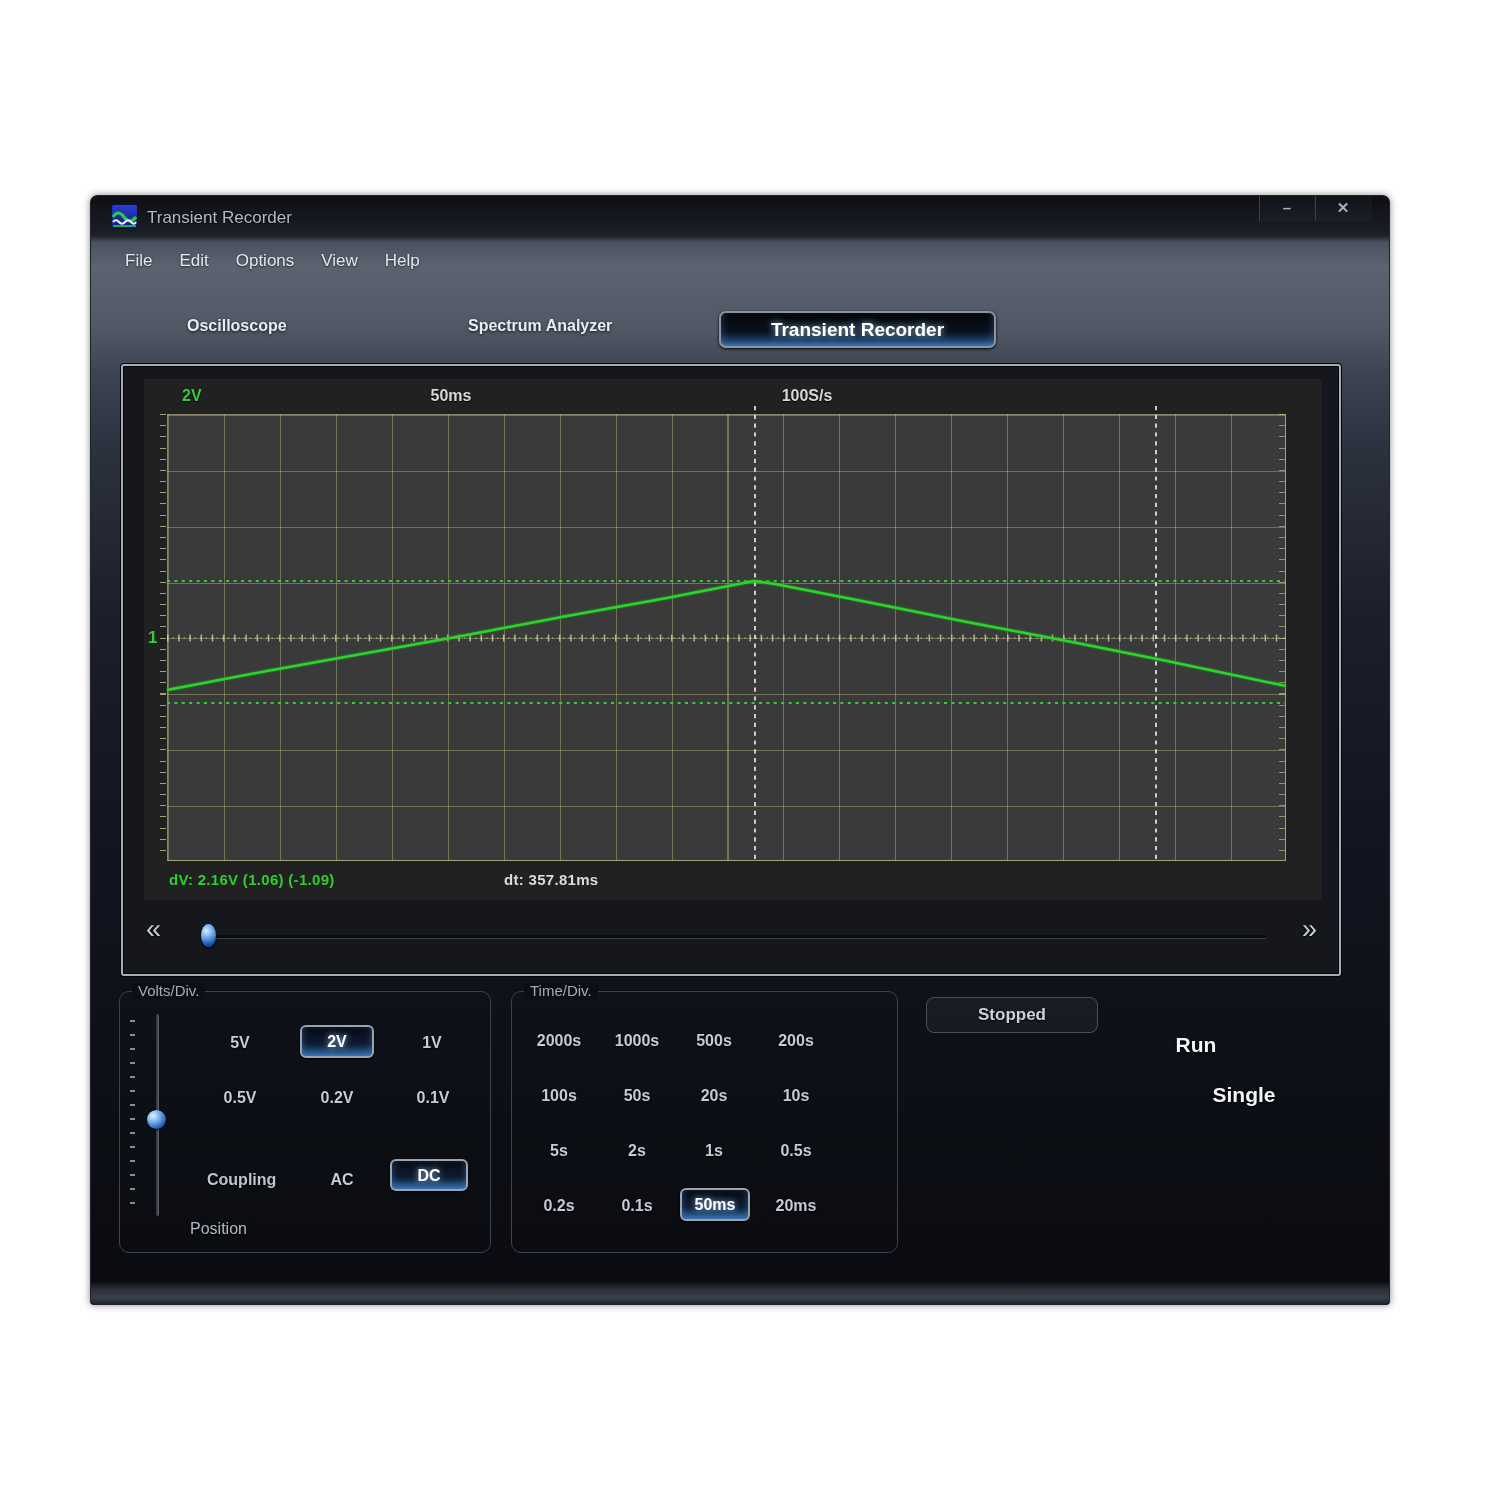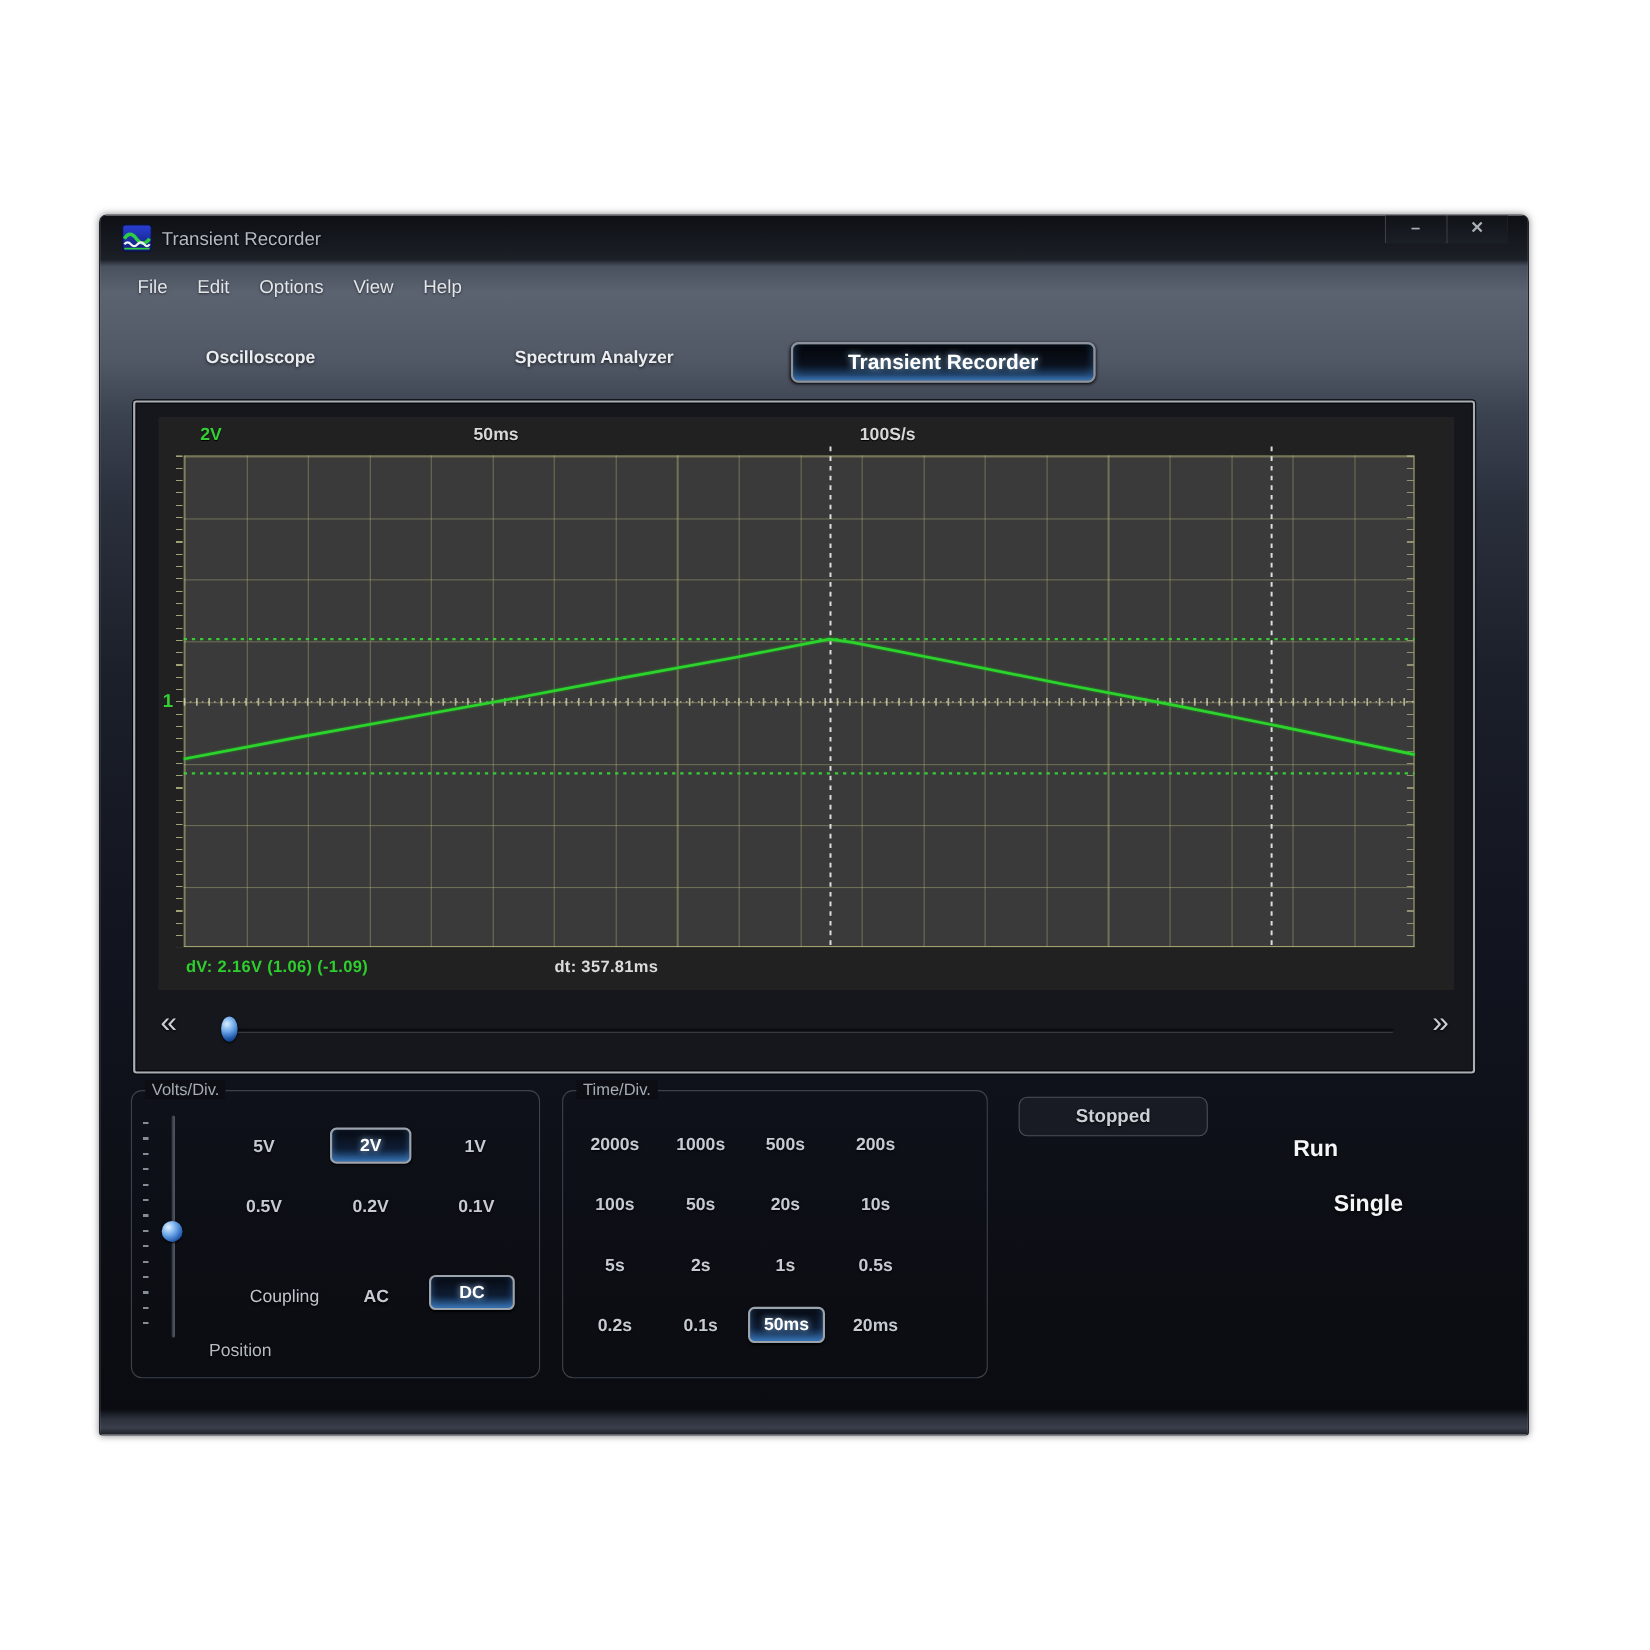--- a/index.html
+++ b/index.html
@@ -176,7 +176,7 @@
     <span class="opt" style="left:189px;top:97px;width:56px;">0.2V</span>
     <span class="opt" style="left:285px;top:97px;width:56px;">0.1V</span>
 
-    <span class="plain-label" style="left:87px;top:179px;font-weight:normal;color:#c0c5cd;margin-left:20px;">Coupling</span>
+    <span class="plain-label" style="left:87px;top:179px;font-weight:bold;color:#c0c5cd;">Coupling</span>
     <span class="opt" style="left:200px;top:179px;width:44px;">AC</span>
     <div class="sel-btn" style="left:270px;top:167px;width:78px;height:32px;line-height:29px;">DC</div>
   </div>

